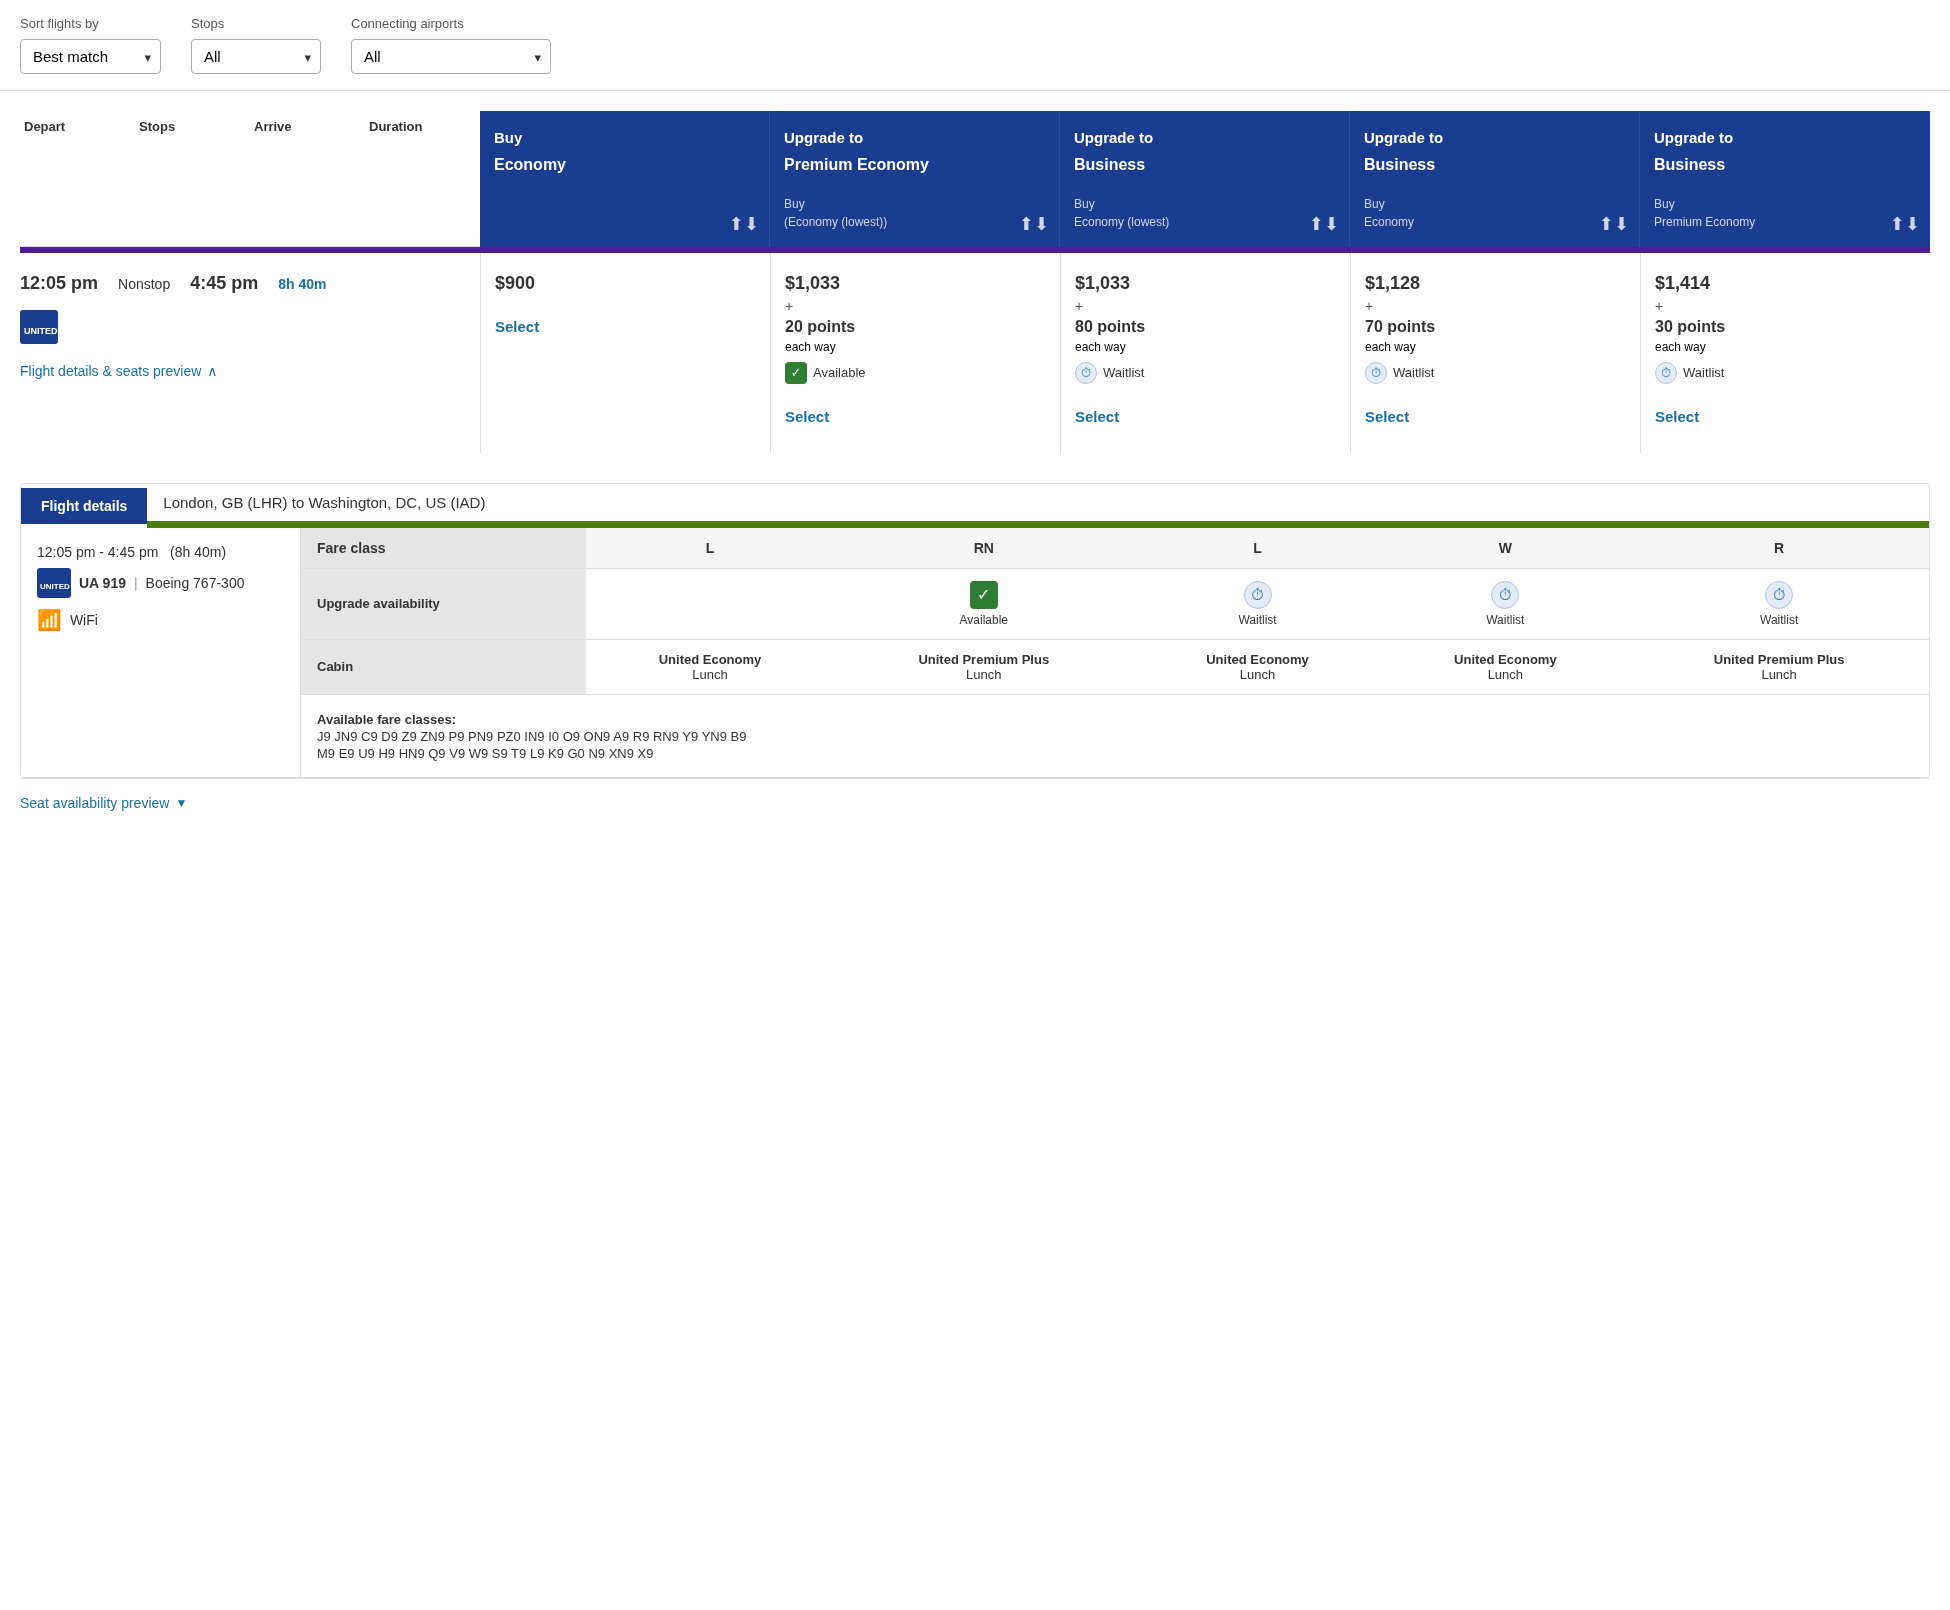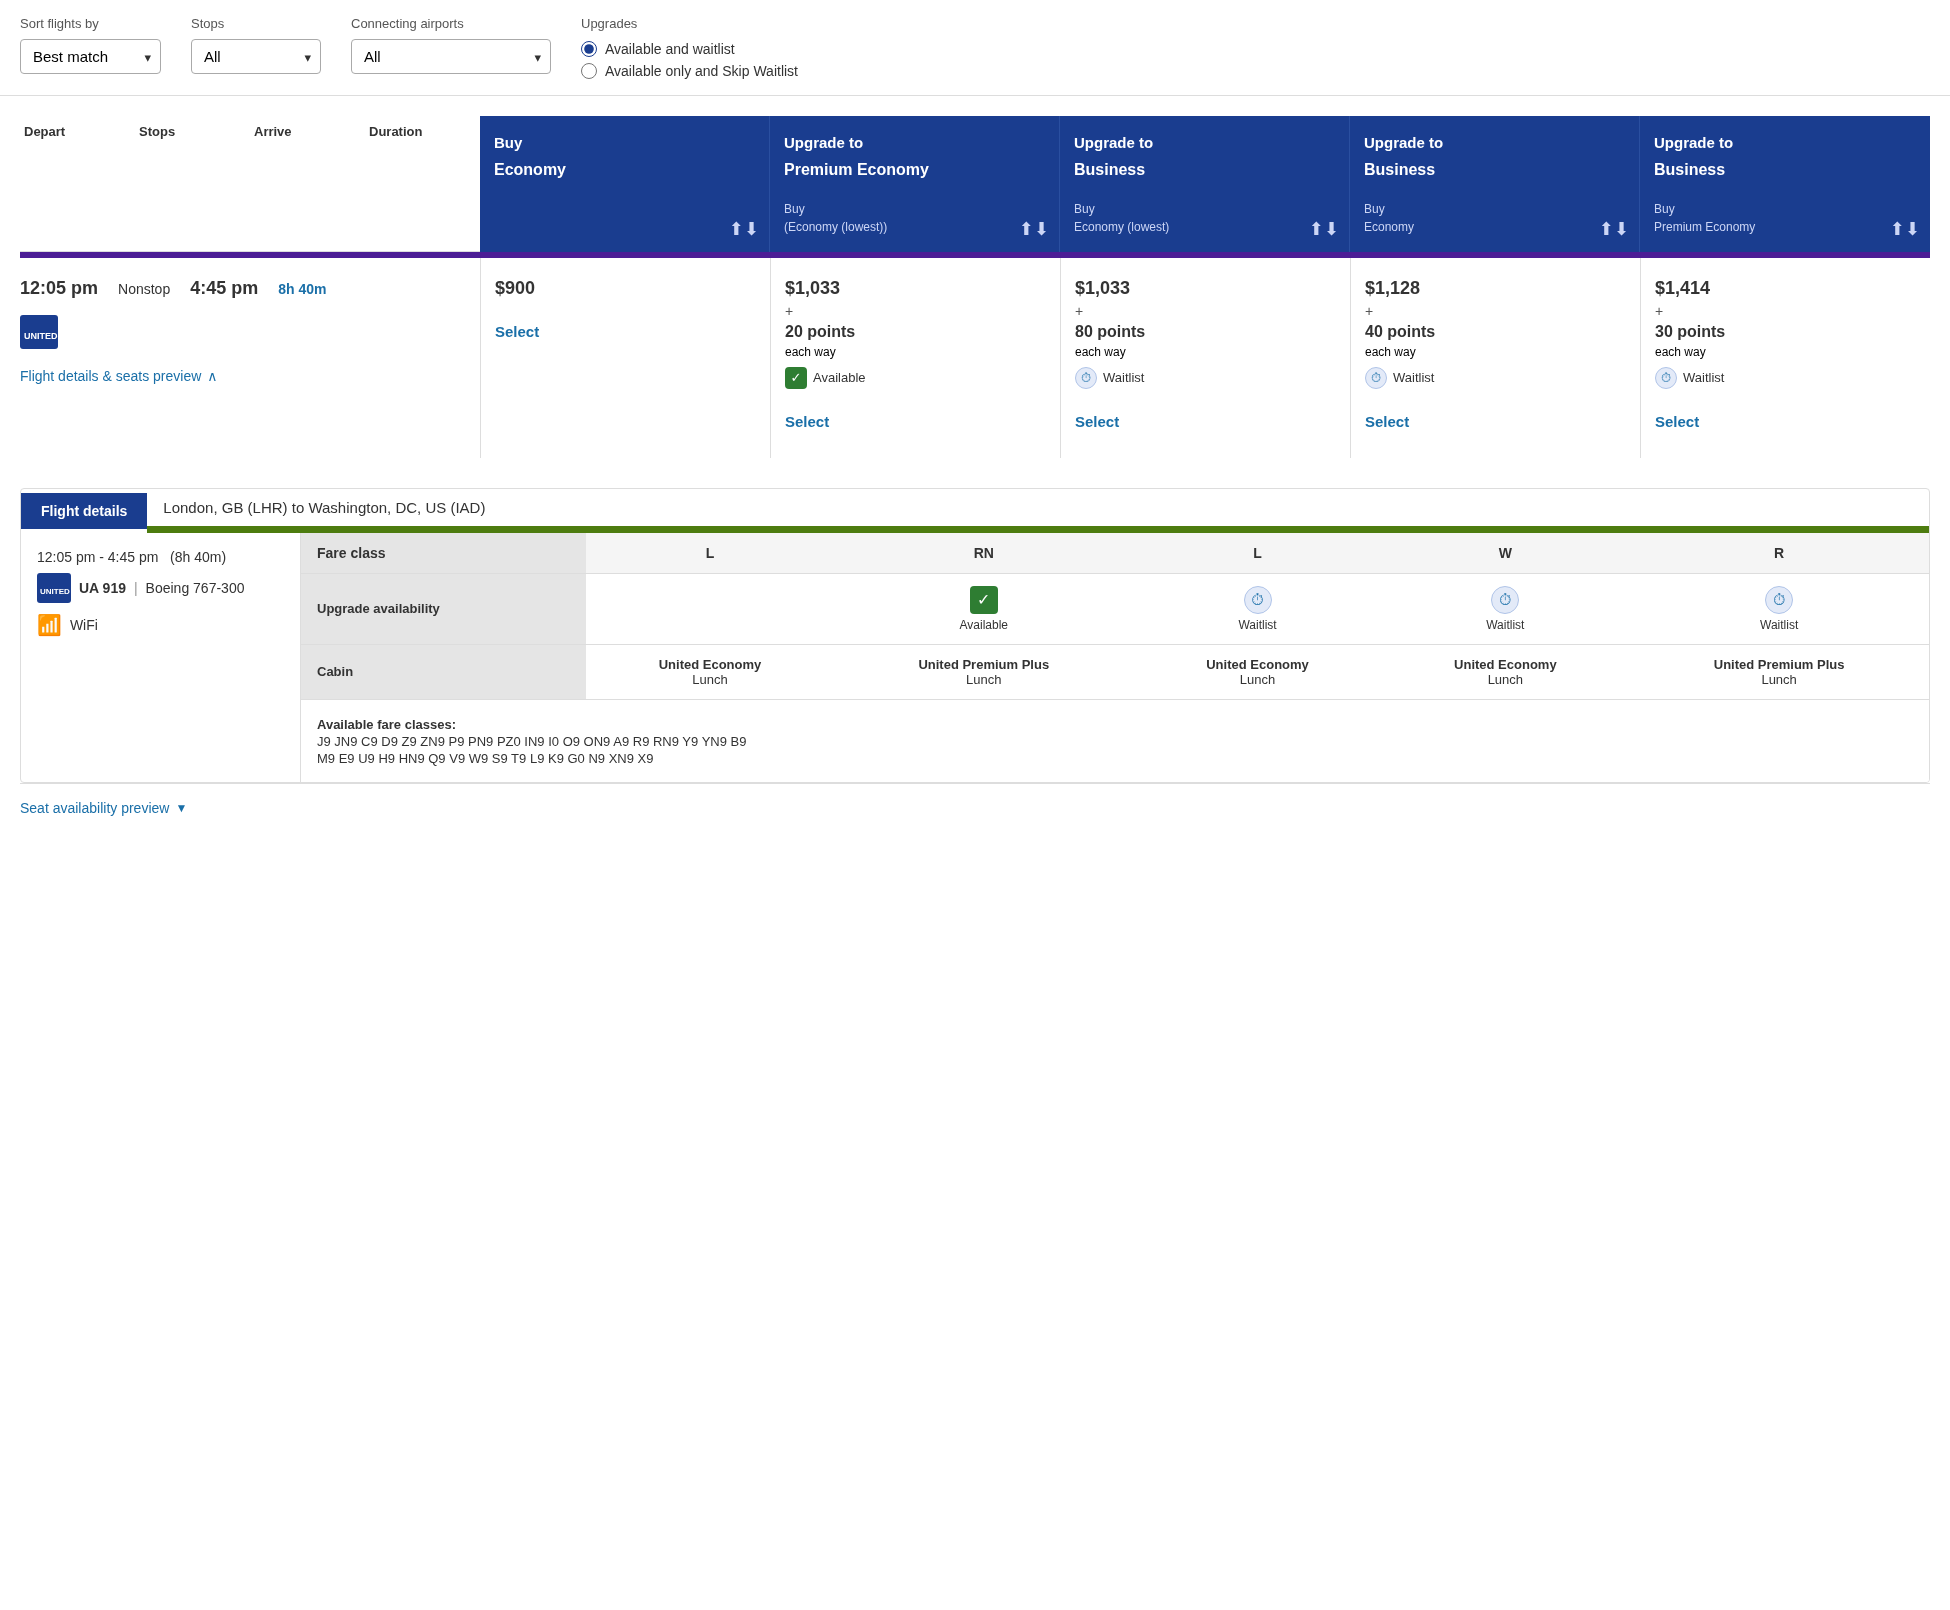--- a/index.html
+++ b/index.html
@@ -325,17 +325,6 @@
     </div>
   </div>
 
-  <div class="filter-group upgrades-group">
-    <div class="filter-label">Upgrades</div>
-    <label class="radio-option">
-      <input type="radio" name="upgrades" checked="" style="">
-      <span>Available and waitlist</span>
-    </label>
-    <label class="radio-option">
-      <input type="radio" name="upgrades" style="">
-      <span>Available only and Skip Waitlist</span>
-    </label>
-  </div>
 </div>
 
 <div class="flight-section">

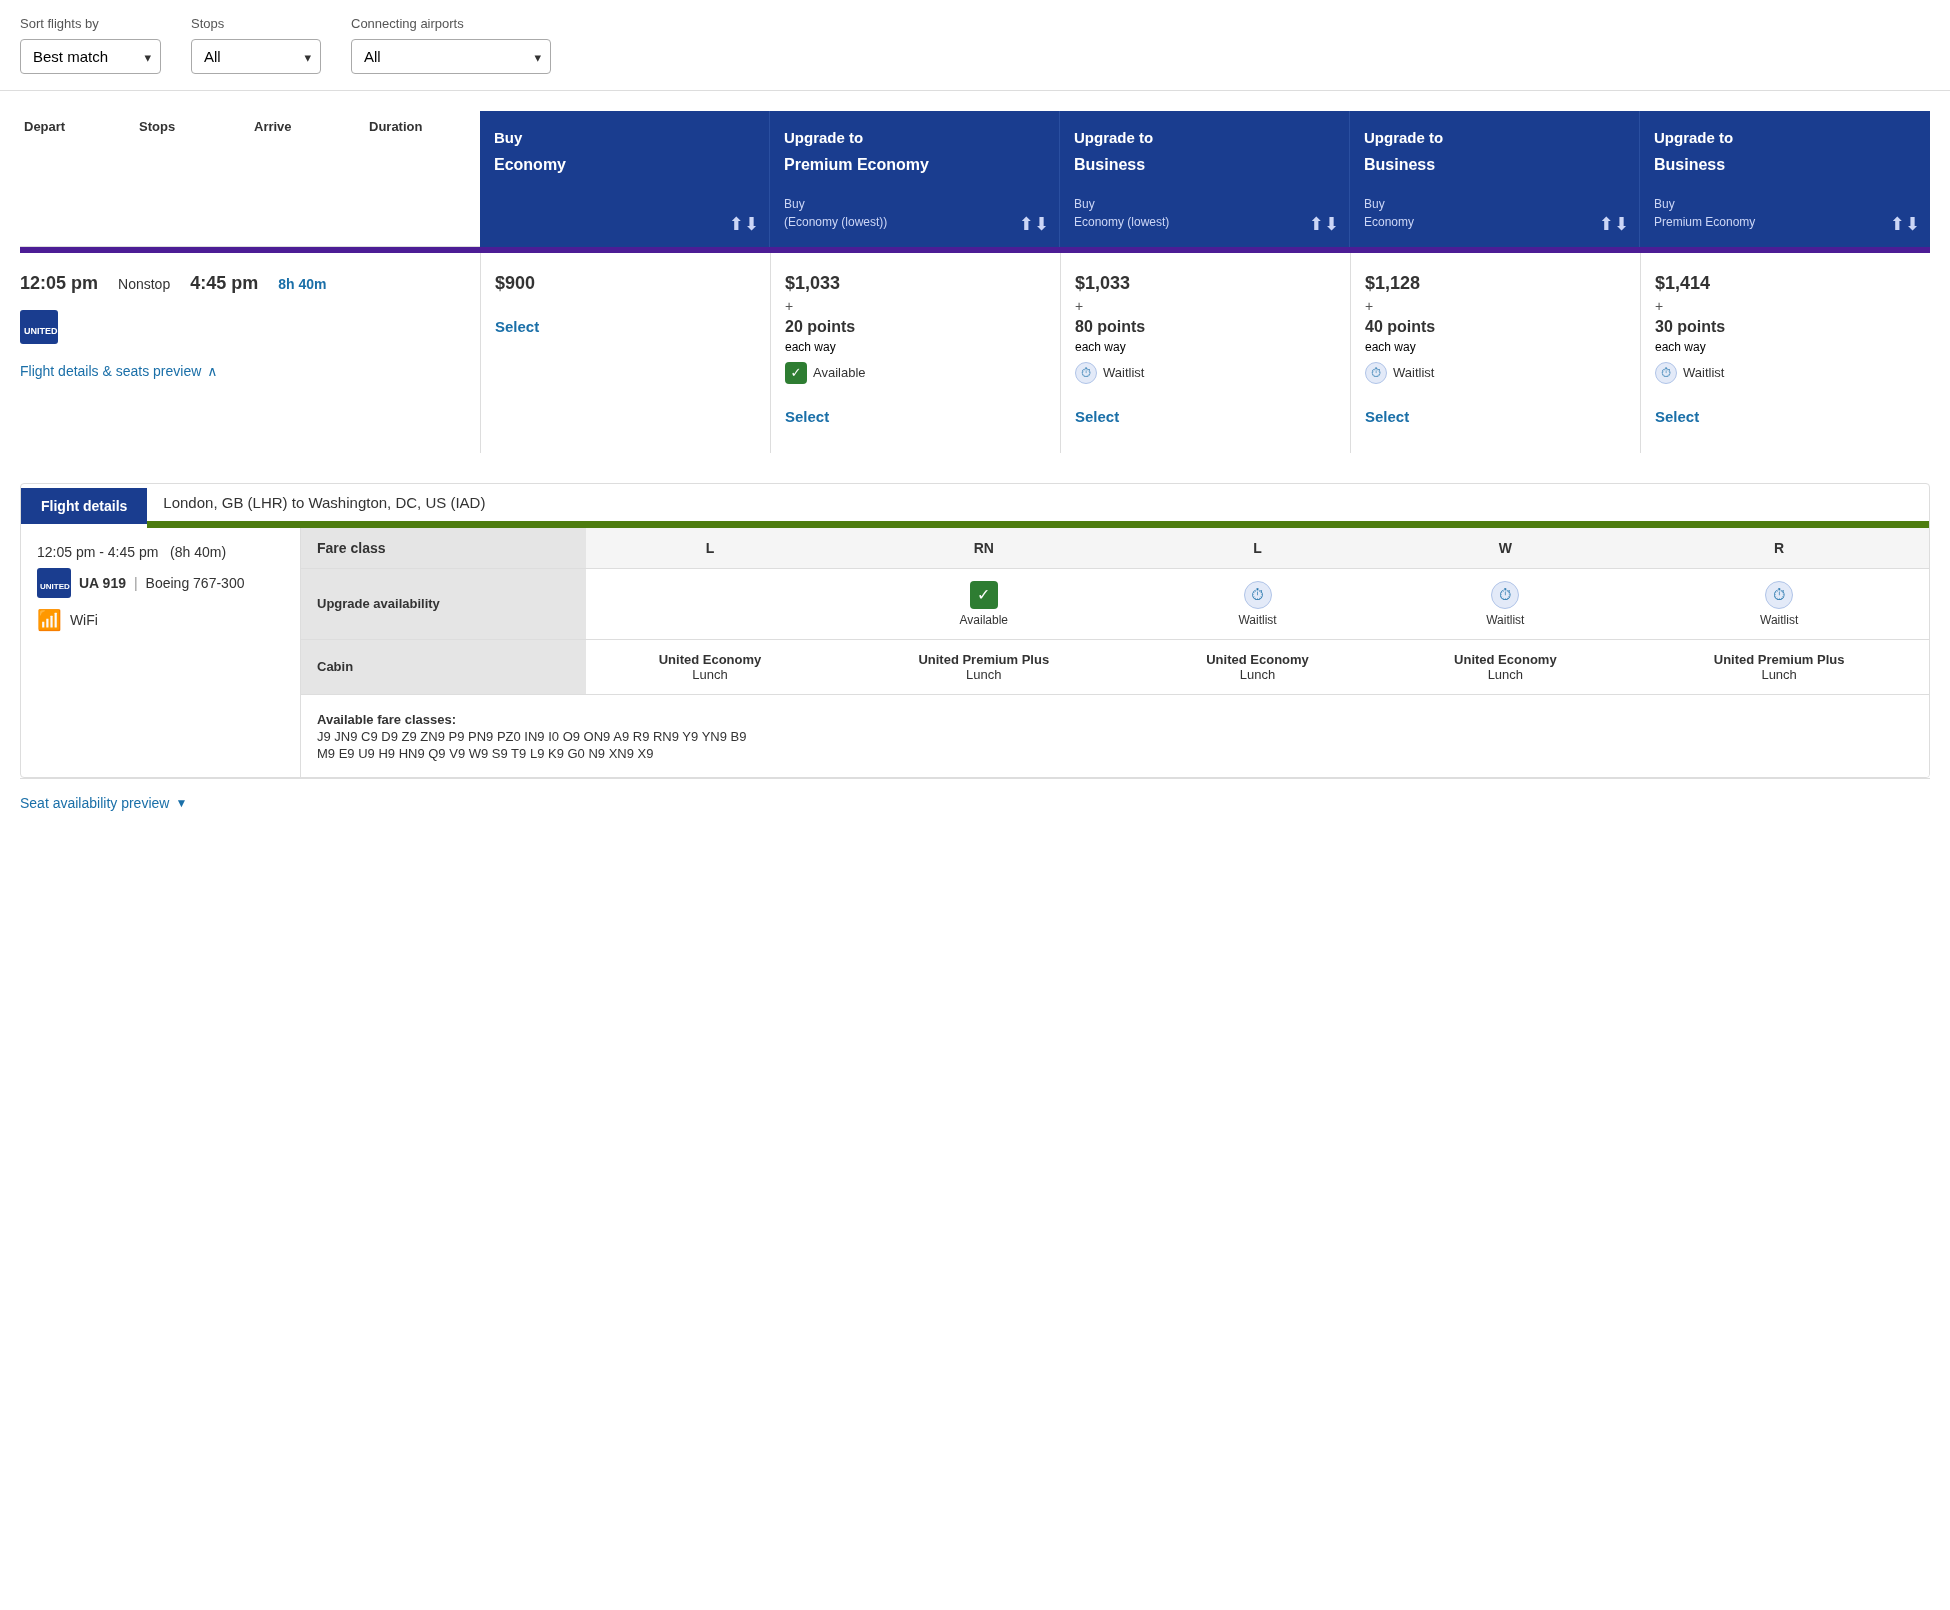--- a/index.html
+++ b/index.html
@@ -425,7 +425,7 @@
     <div class="price-cell">
       <span class="price-main">$1,128</span>
       <span class="price-plus">+</span>
-      <span class="price-points">40 points</span>
+      <span class="price-points">70 points</span>
       <span class="price-each-way">each way</span>
       <div class="availability-badge">
         <div class="badge-waitlist">⏱</div>

